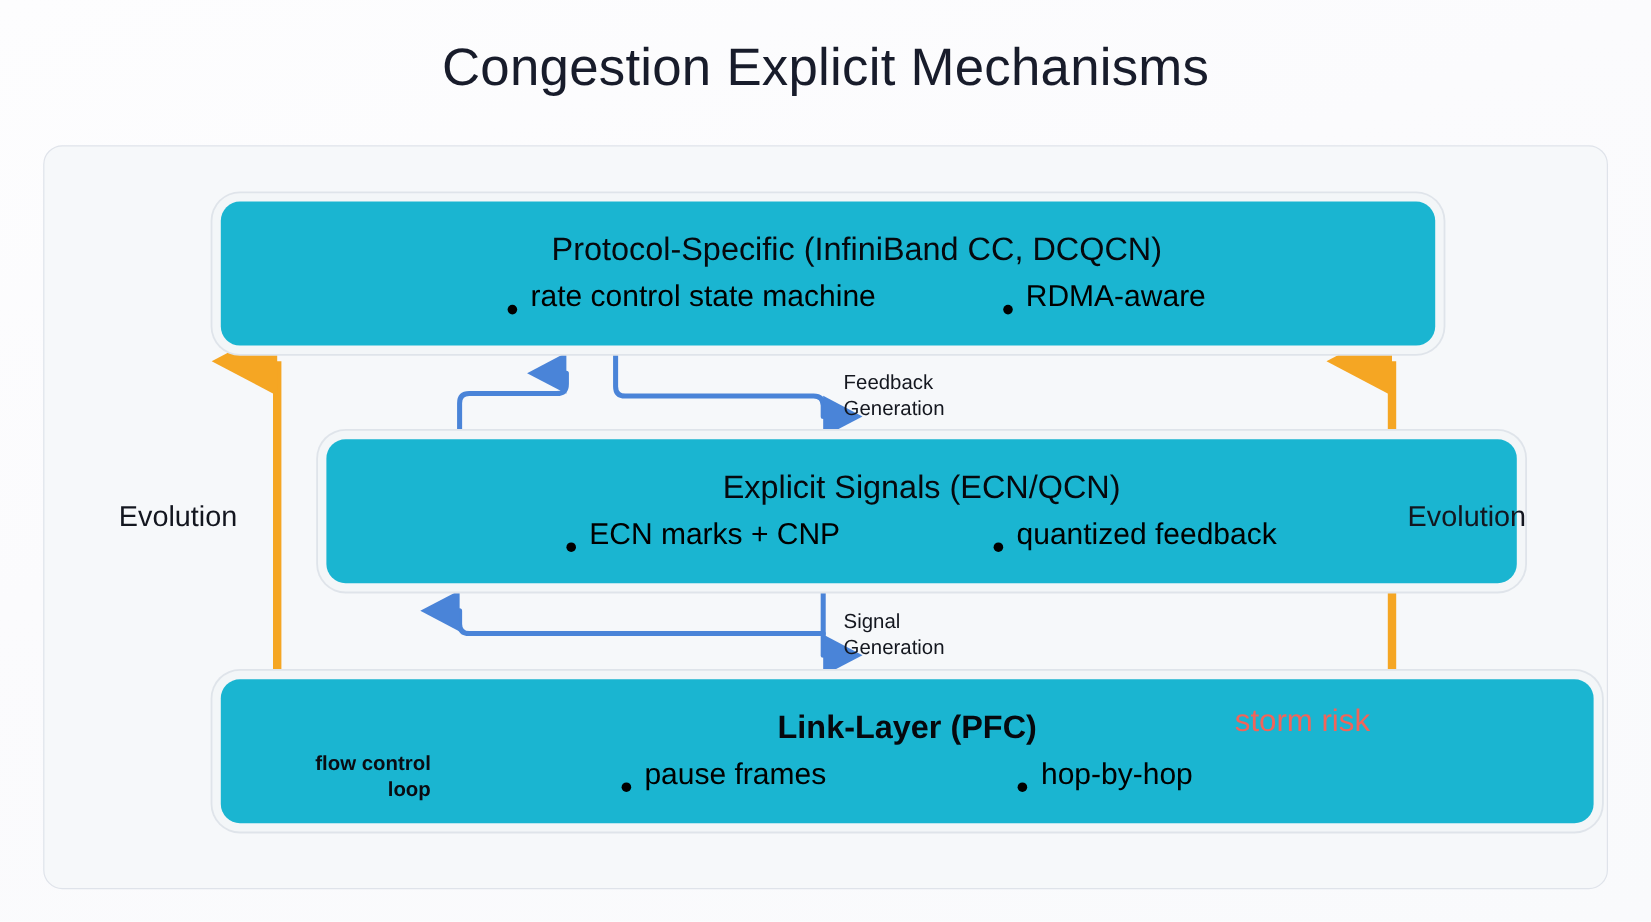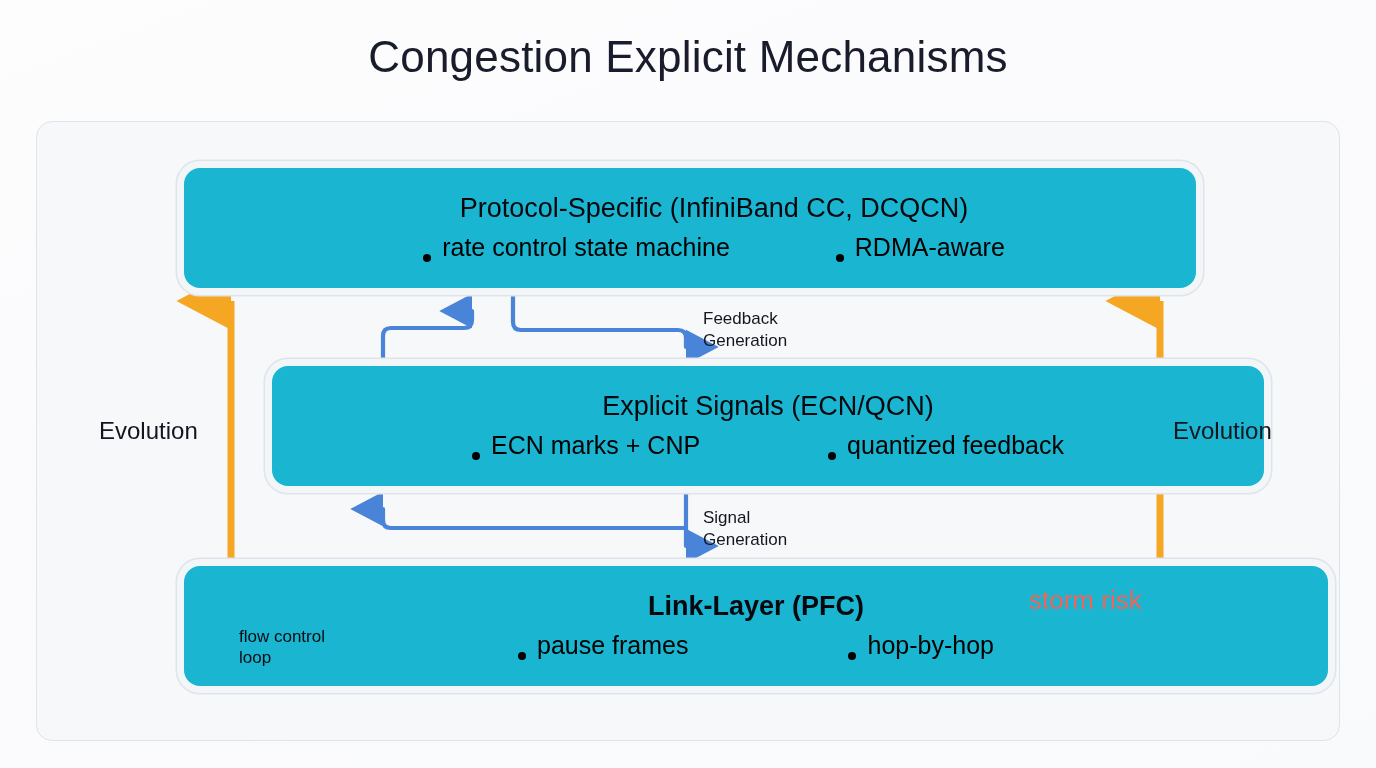--- a/index.html
+++ b/index.html
@@ -144,10 +144,11 @@
     left: 239px;
     top: 626px;
     width: 120px;
-    text-align: left;
+    text-align: right;
     font-size: 17px;
     line-height: 21px;
     color: #0a0c12;
+    font-weight: bold;
   }
 
   .storm-label {

